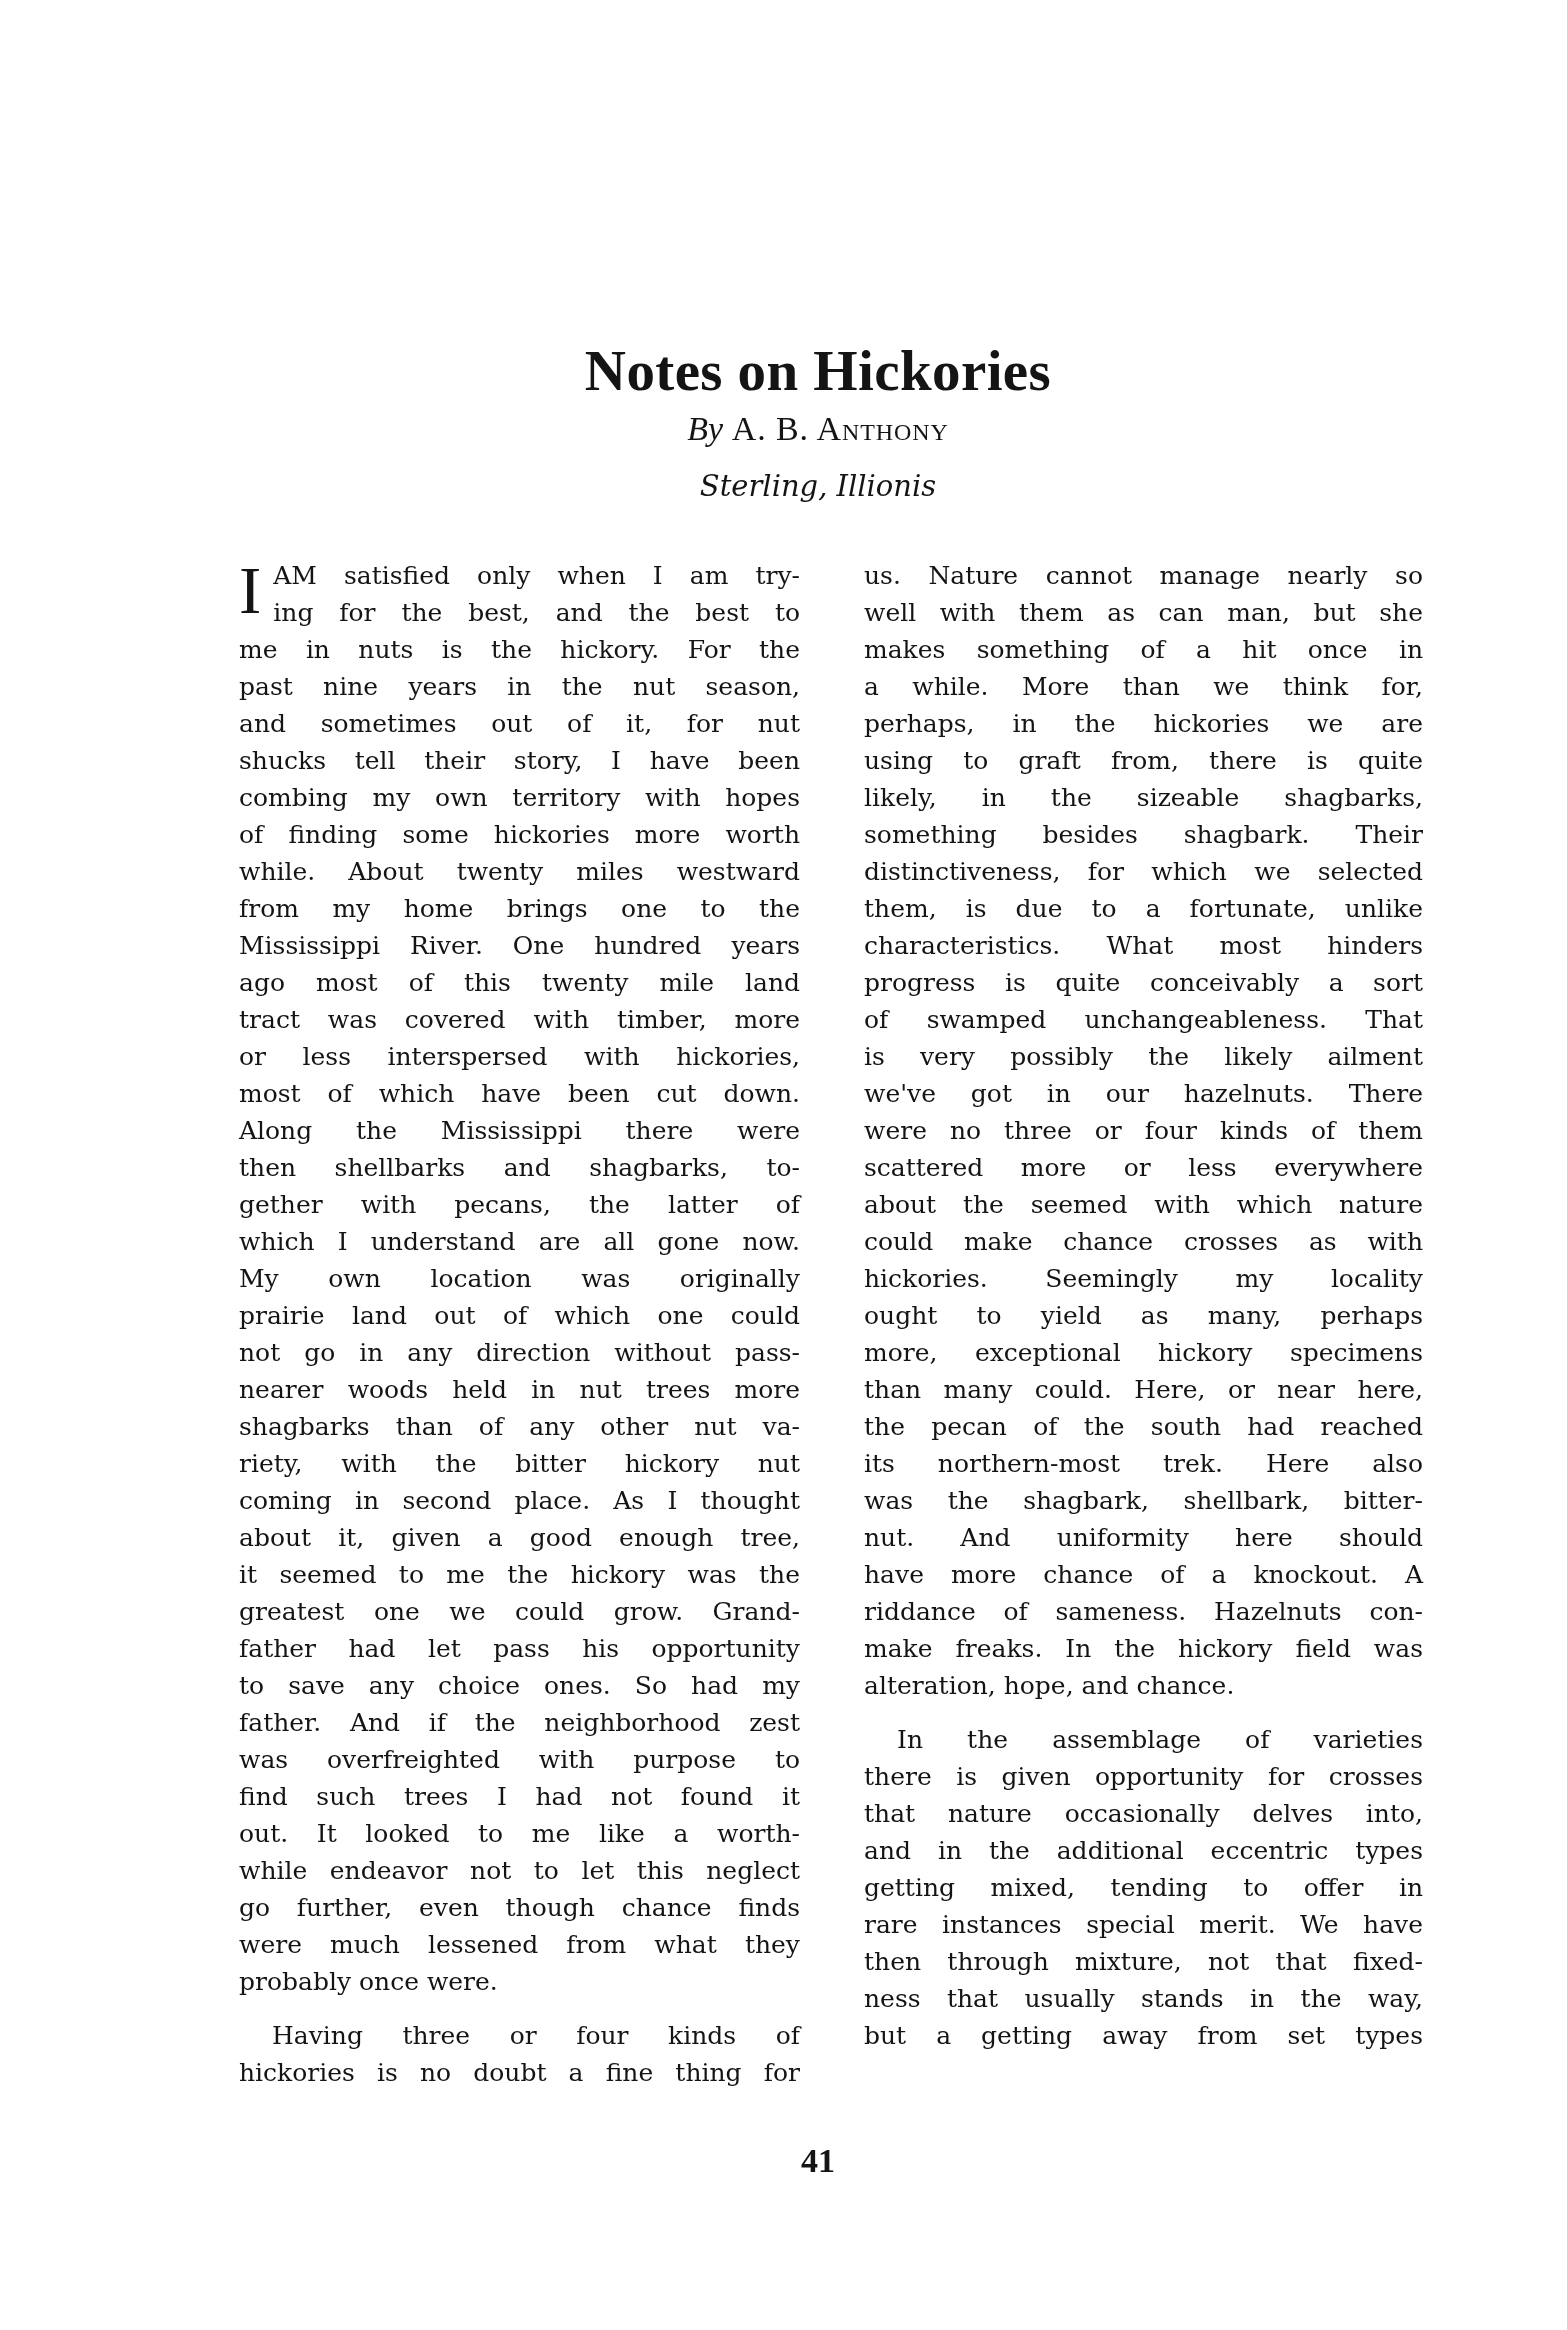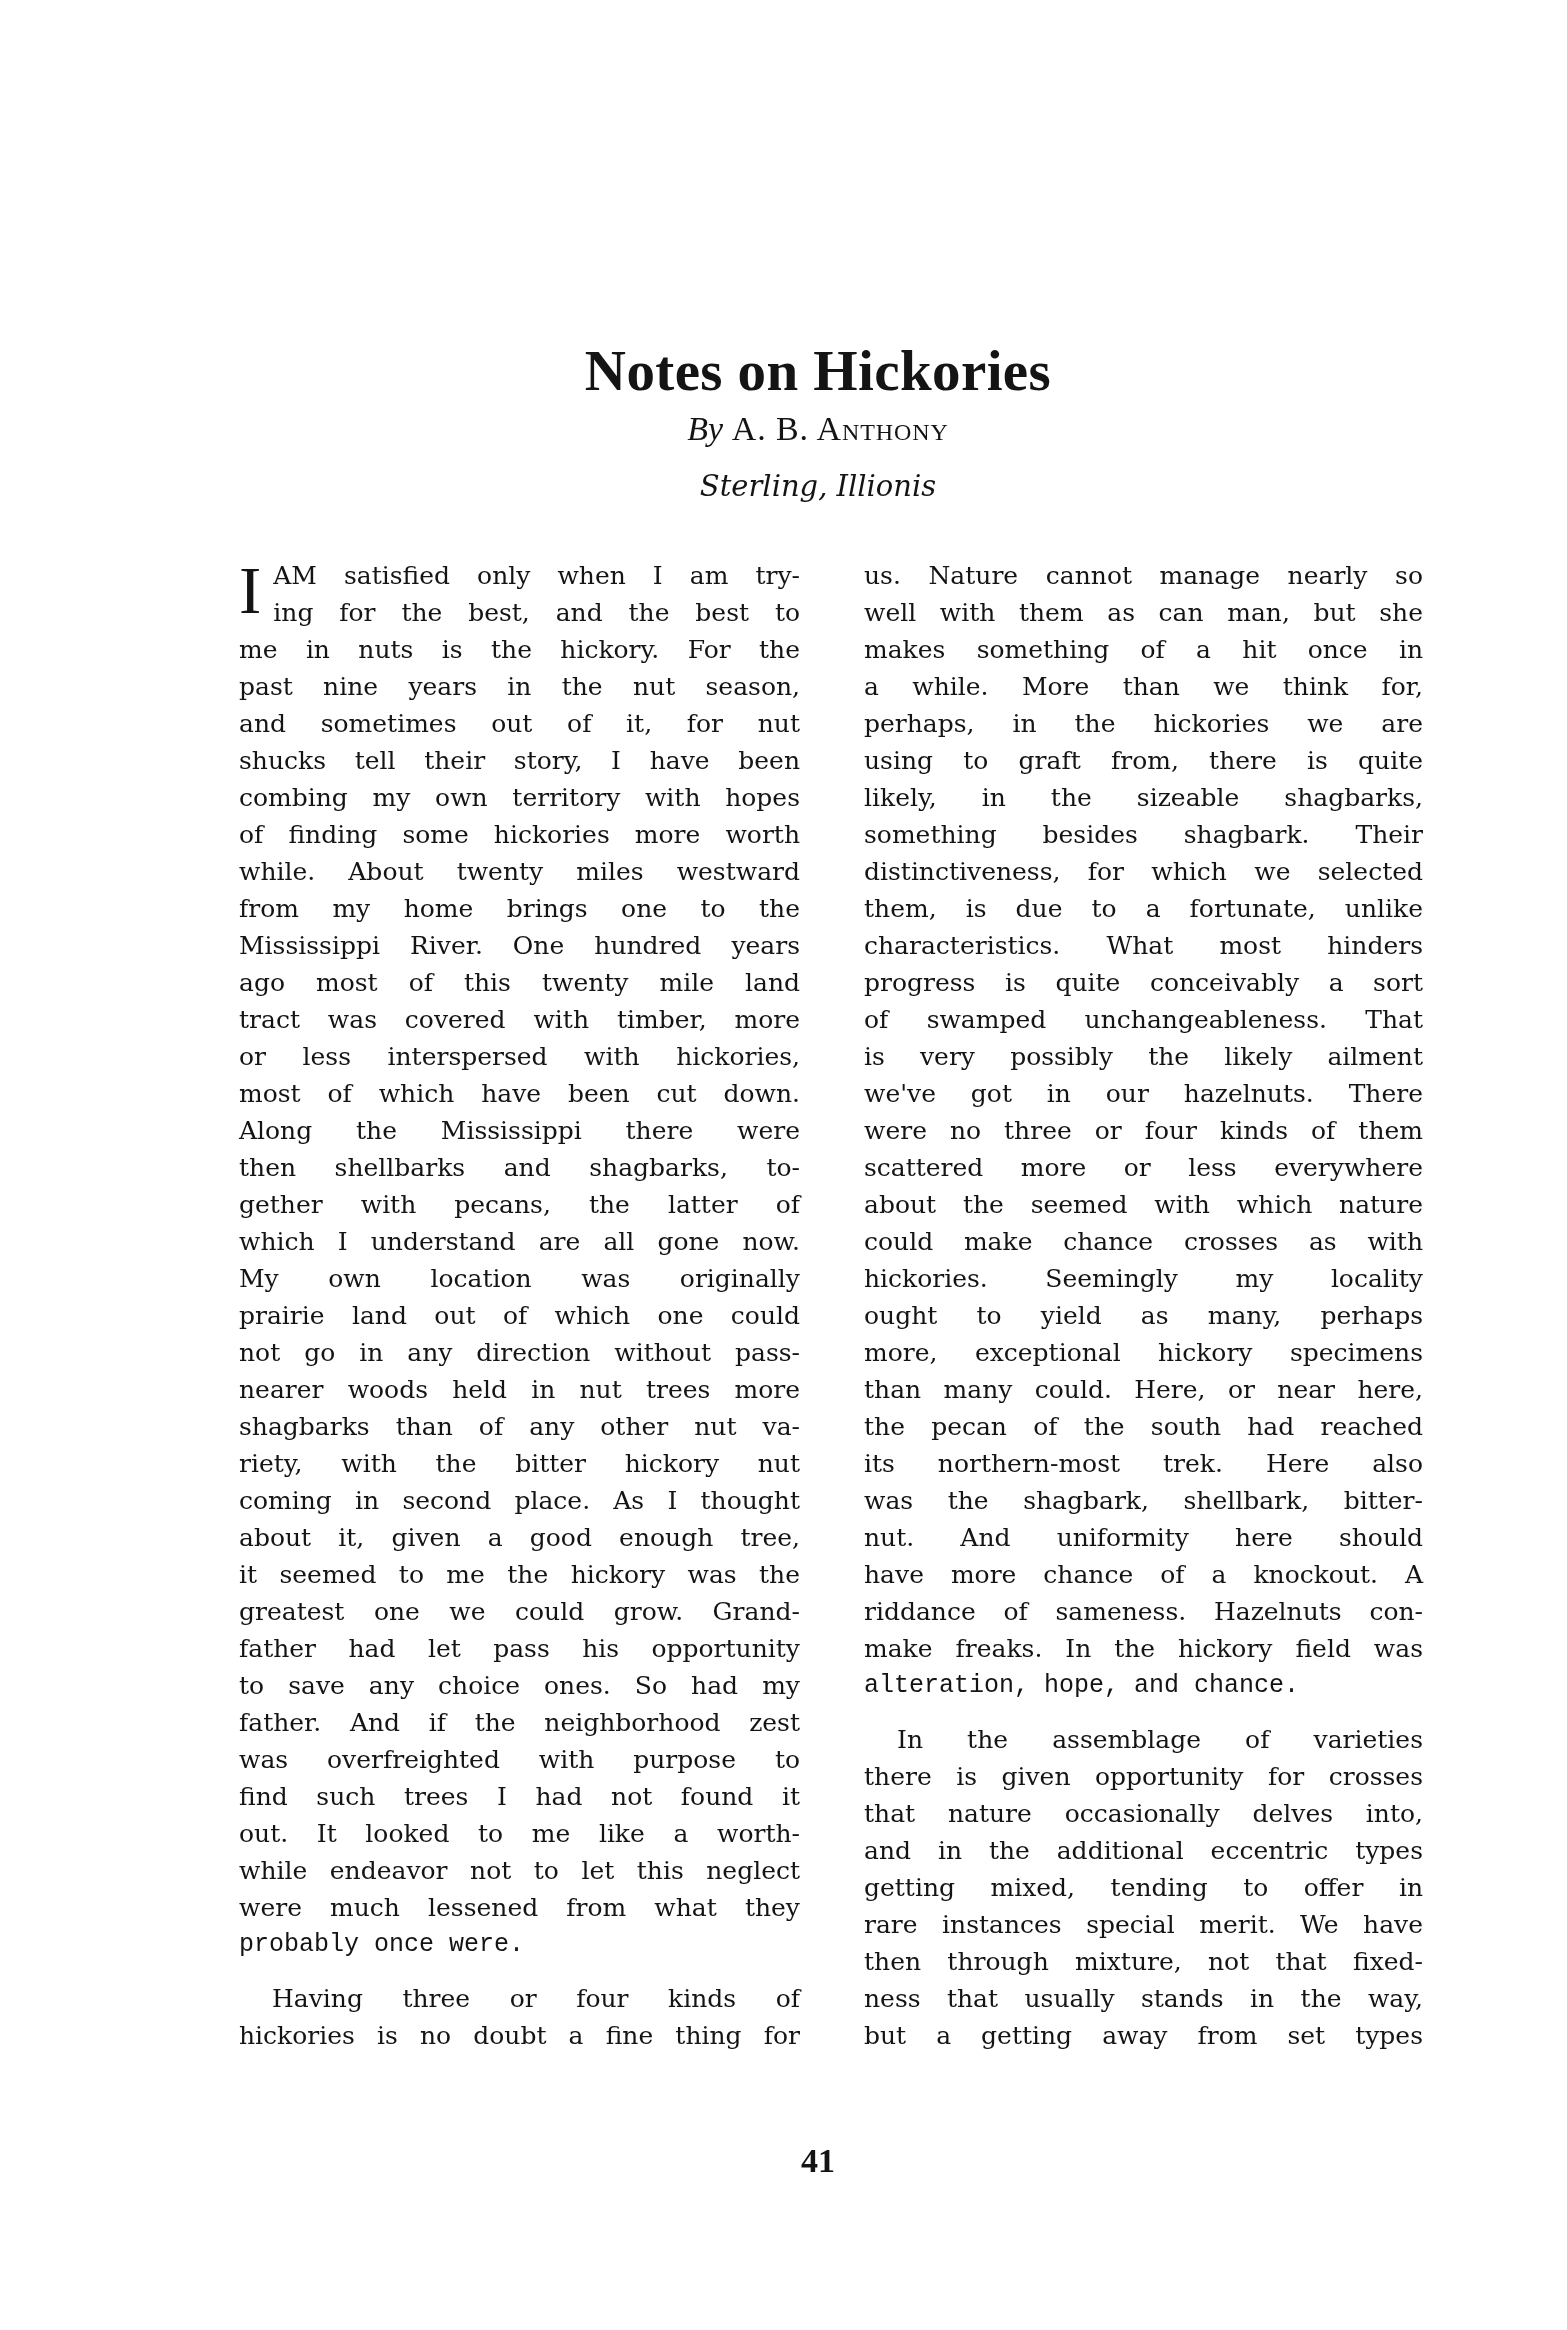--- a/index.html
+++ b/index.html
@@ -13,7 +13,7 @@
     .col-left { left: 239px; }
     .col-right { left: 864px; width: 559px; }
     .line { display: block; white-space: nowrap; text-align: justify; text-align-last: justify; height: 37px; }
-    .line.last { text-align-last: left; font-family: Liberation Mono, monospace; }
+    .line.last { text-align-last: left; }
     .line.indent { padding-left: 33px; }
     .gap { display: block; height: 17px; }
     .dropcap { float: left; font-size: 67px; line-height: 57px; margin: 5.1px 12px 0 0; font-family: "Liberation Serif", serif; }

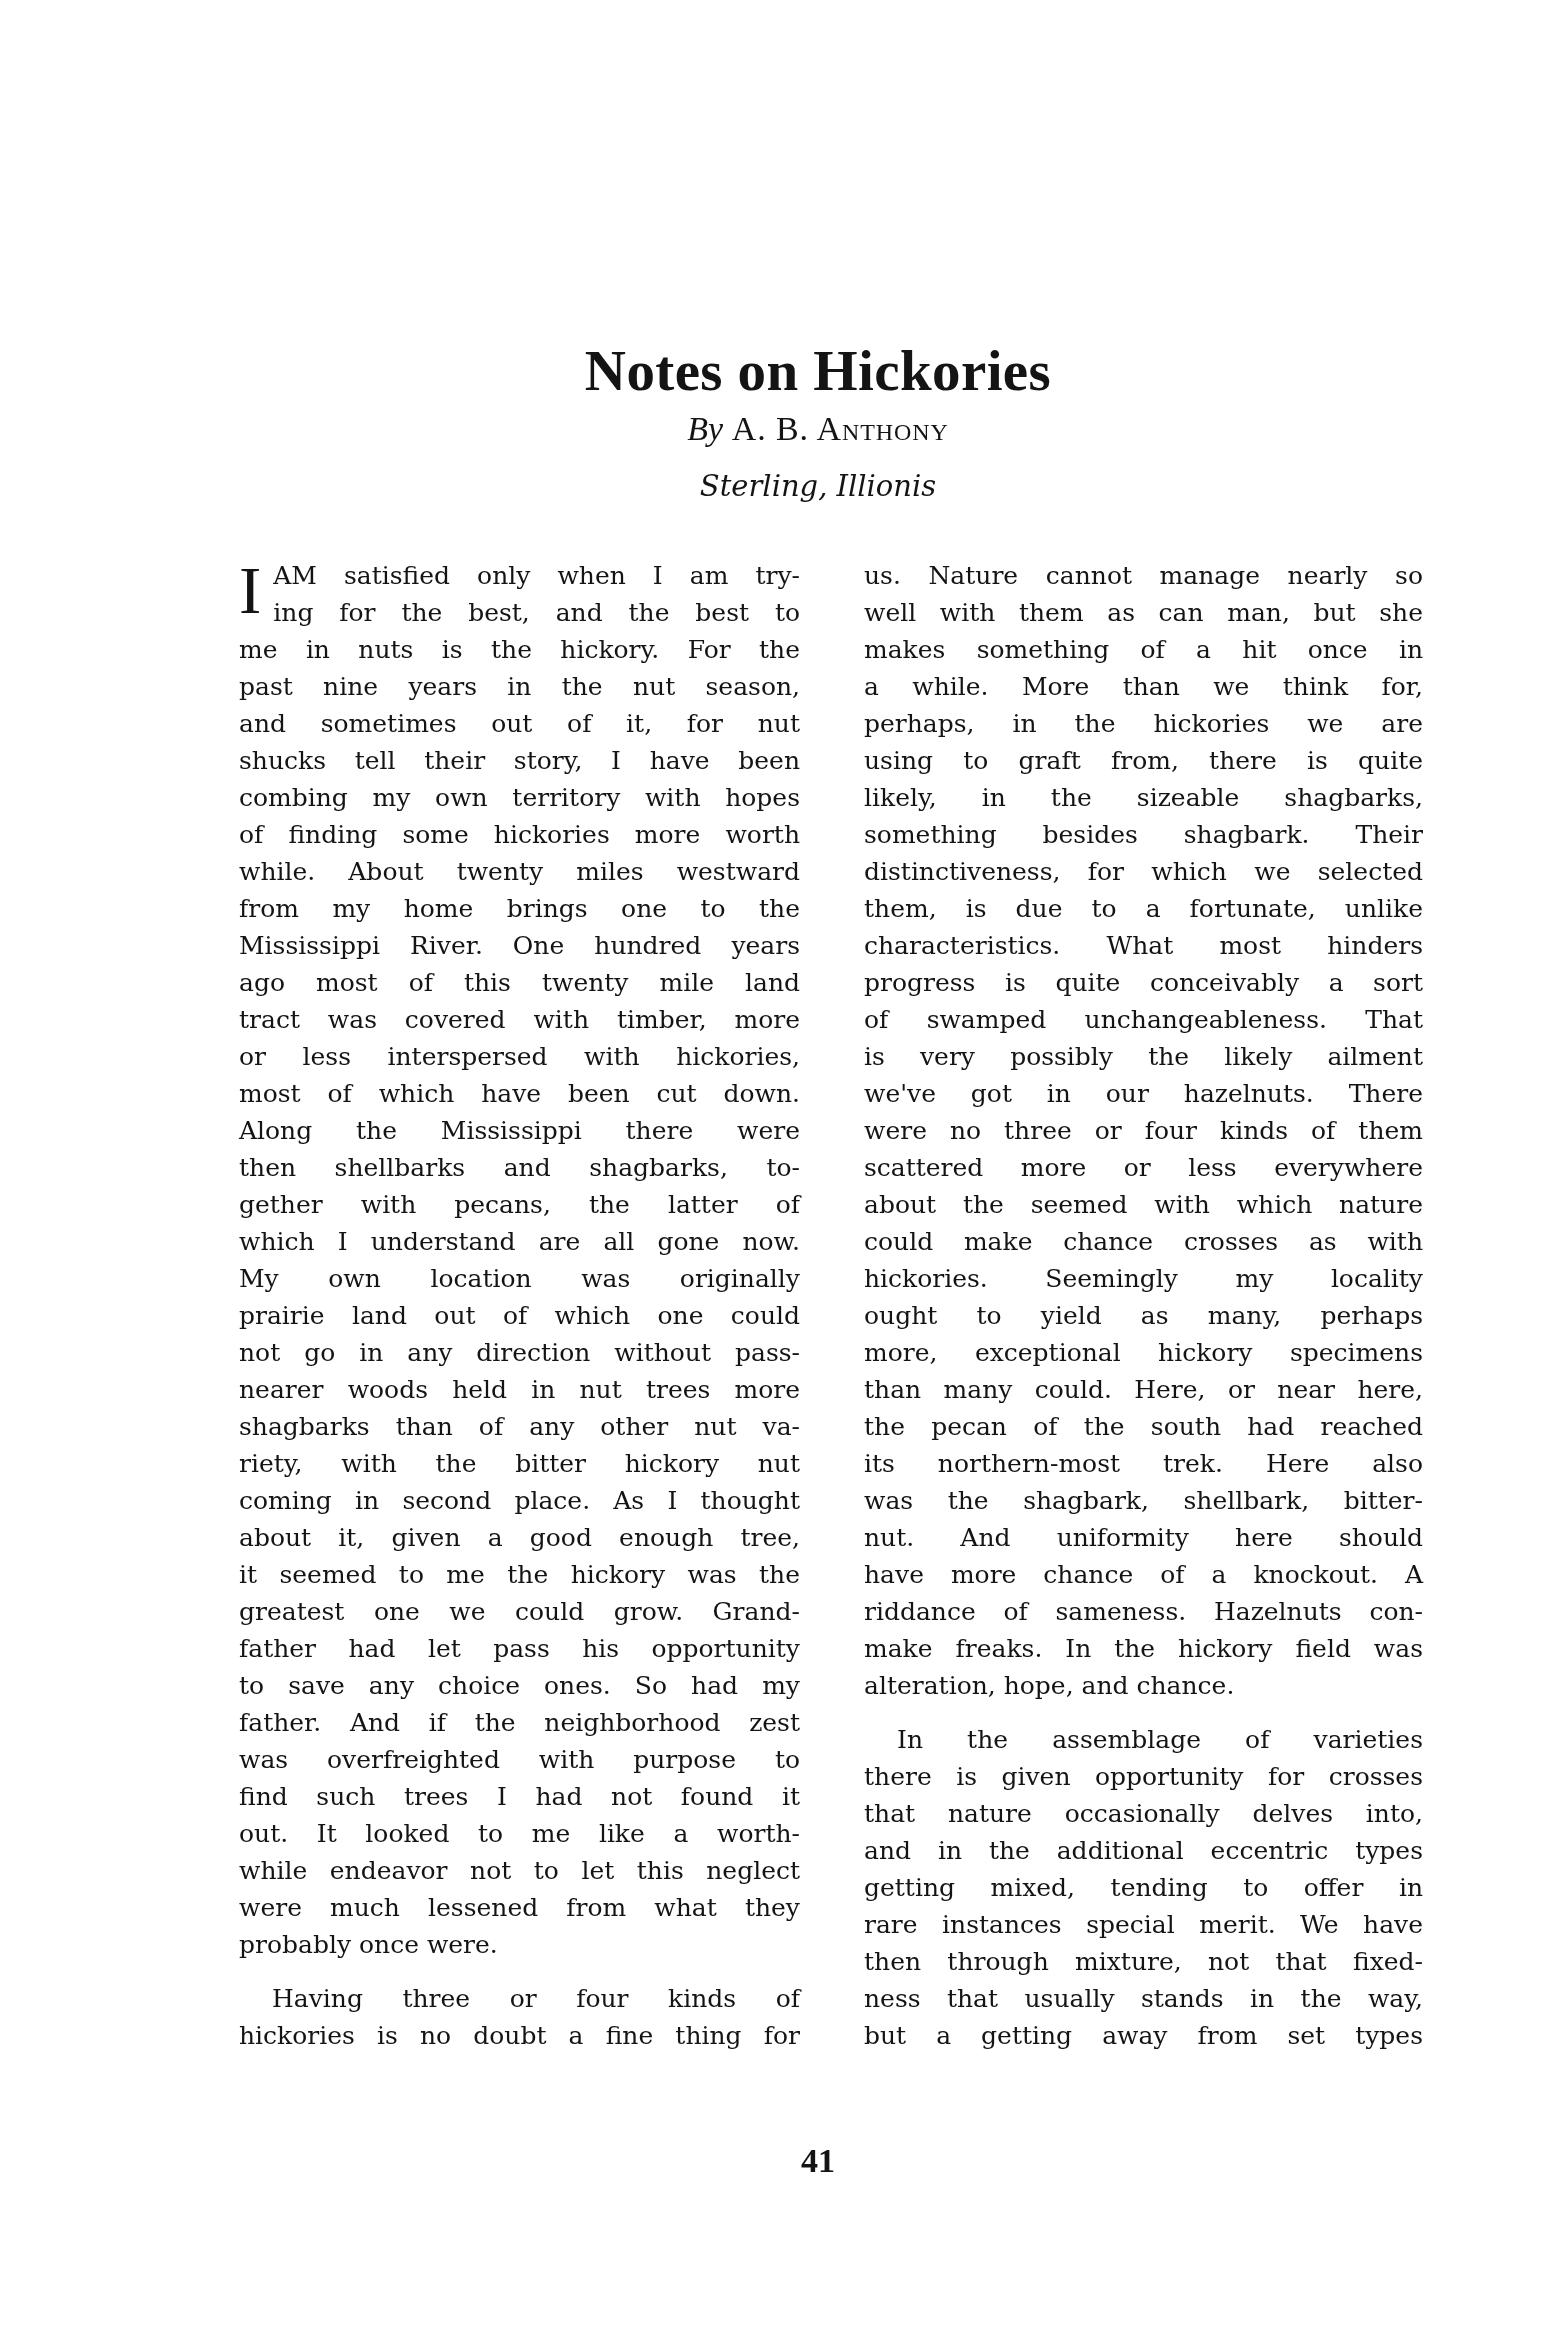--- a/index.html
+++ b/index.html
@@ -73,6 +73,7 @@
       <span class="line">find such trees I had not found it</span>
       <span class="line">out. It looked to me like a worth-</span>
       <span class="line">while endeavor not to let this neglect</span>
+      <span class="line">go further, even though chance finds</span>
       <span class="line">were much lessened from what they</span>
       <span class="line last">probably once were.</span>
     </div>

